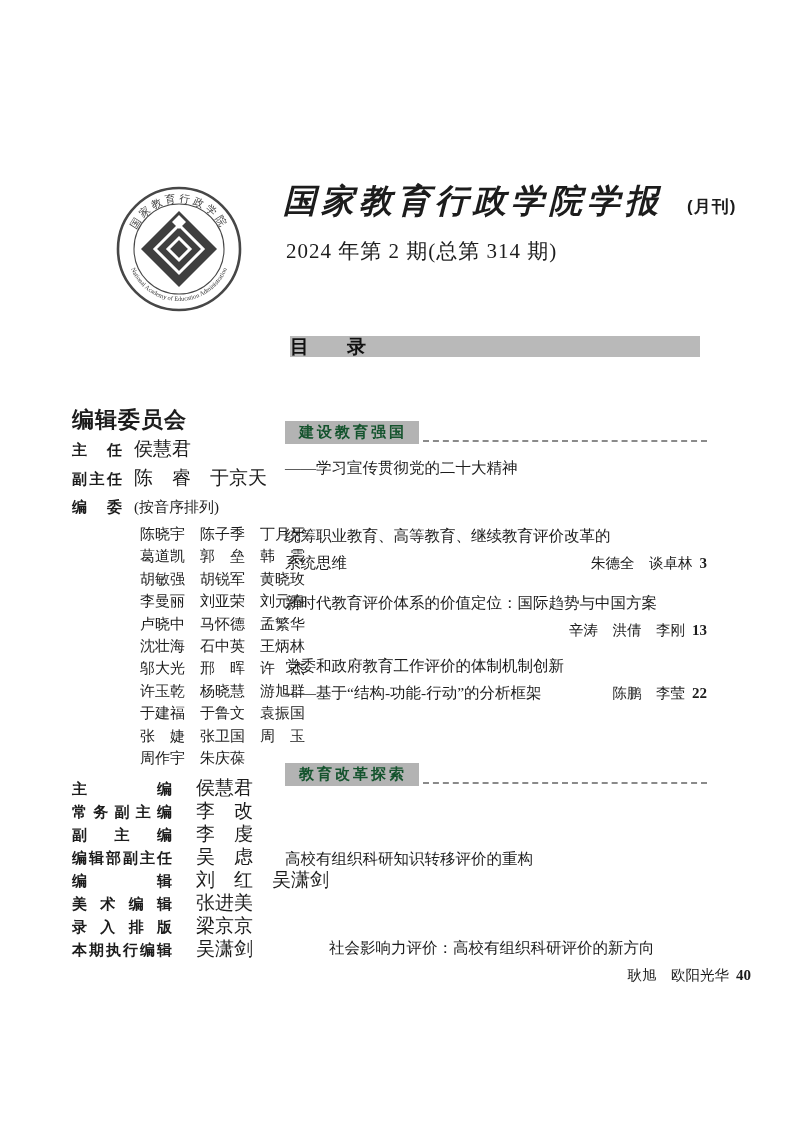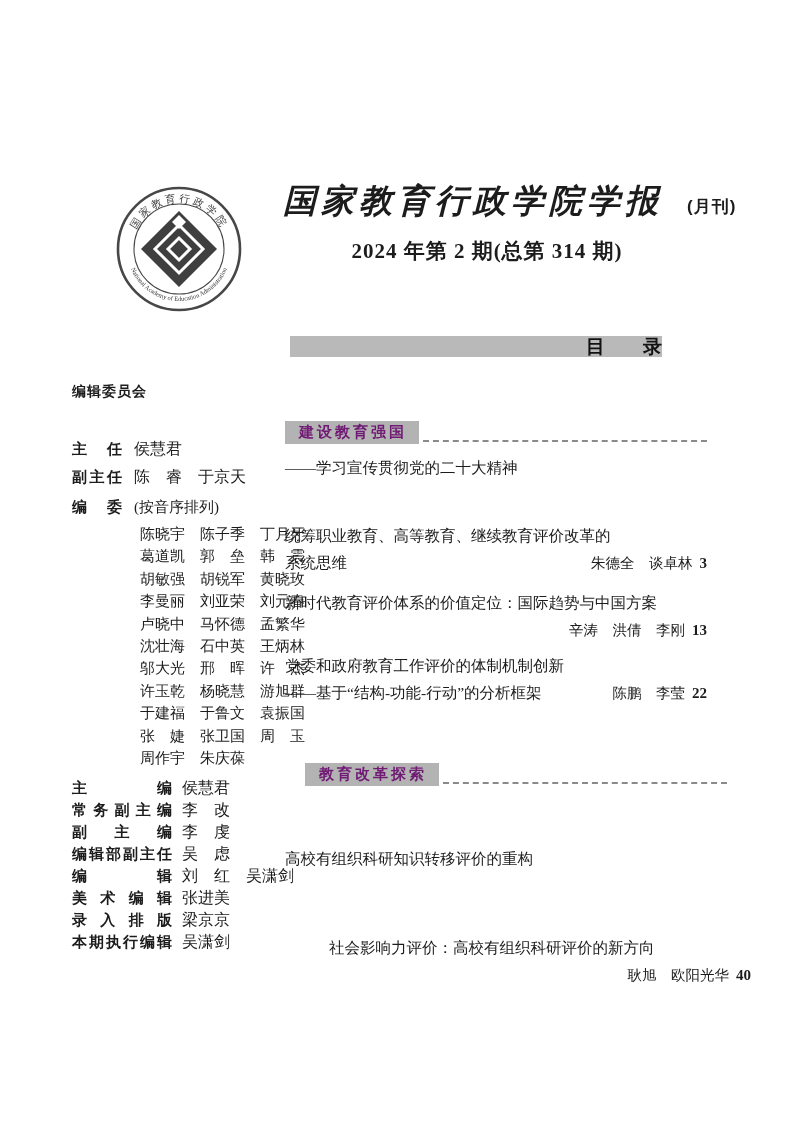--- a/index.html
+++ b/index.html
@@ -14,8 +14,8 @@
       font-size:33px; letter-spacing:5px; }
   .journal-title .suffix { font-style:normal; font-weight:bold; font-size:17px;
       letter-spacing:1px; font-family:"Liberation Sans", sans-serif; margin-left:24px; }
-  .issue-line { left:277px; top:237px; width:420px; text-align:center;
-      font-weight:bold; font-size:21px; letter-spacing:1px; }
+  .issue-line { left:286px; top:237px; width:420px; text-align:left;
+      font-weight:normal; font-size:21px; letter-spacing:1px; }
 
   
   .toc-bar { left:290px; top:336px; width:372px; height:21px; background:#b9b9b9;

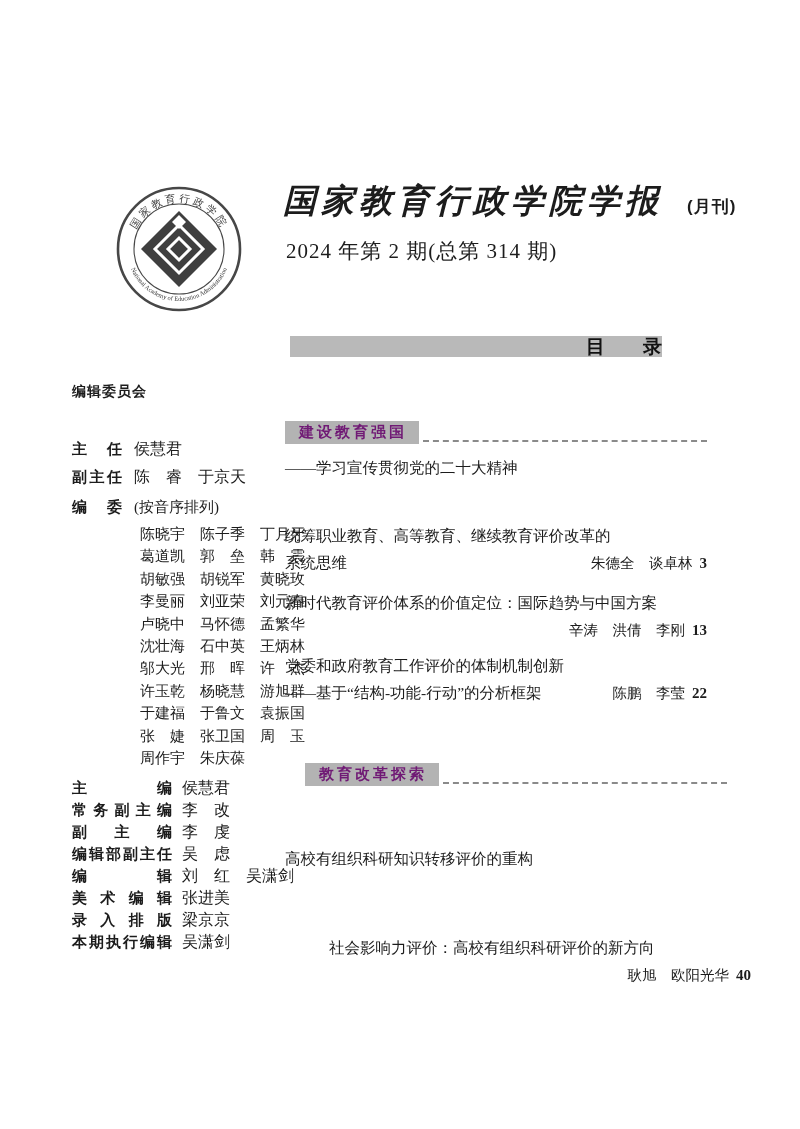--- a/index.html
+++ b/index.html
@@ -18,8 +18,8 @@
       font-weight:normal; font-size:21px; letter-spacing:1px; }
 
   
-  .toc-bar { left:290px; top:336px; width:372px; height:21px; background:#b9b9b9;
-      text-align:right; font-weight:bold; font-size:19px; line-height:21px;
+  .toc-bar { left:290px; top:336px; width:410px; height:21px; background:#b9b9b9;
+      text-align:left; font-weight:bold; font-size:19px; line-height:21px;
       font-family:"Liberation Sans", sans-serif; color:#111; }
 
   

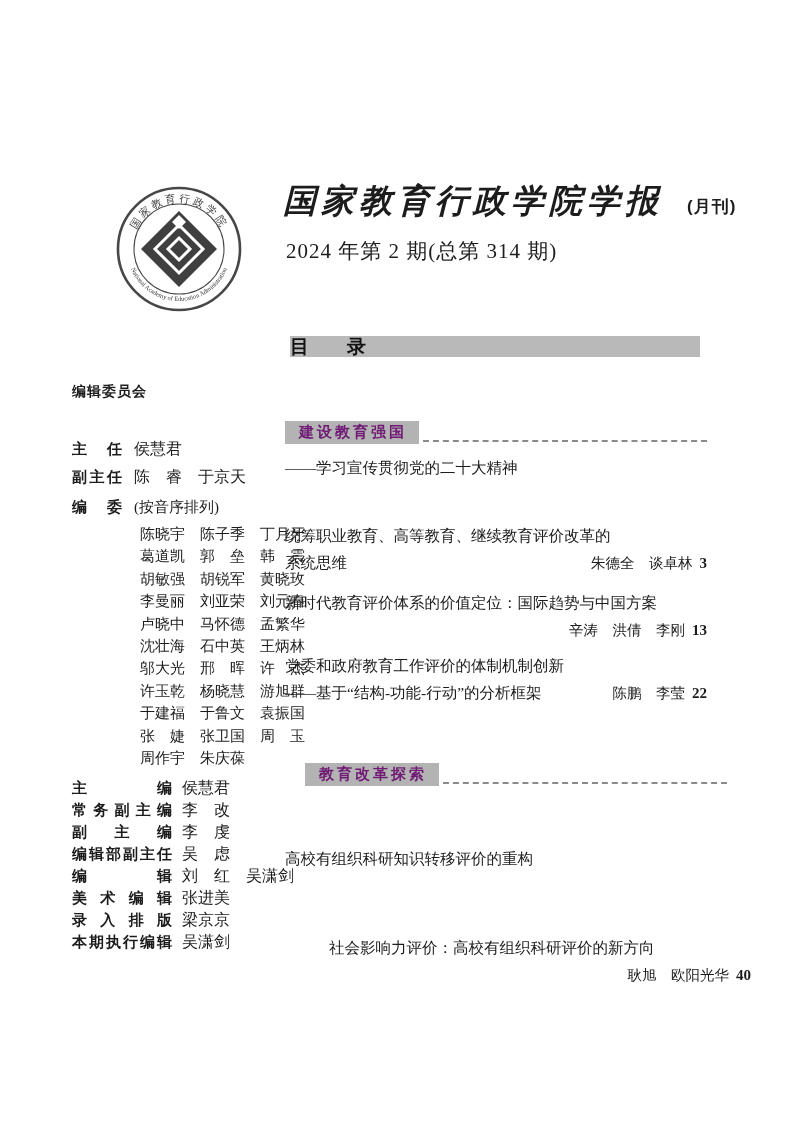--- a/index.html
+++ b/index.html
@@ -23,8 +23,8 @@
       font-family:"Liberation Sans", sans-serif; color:#111; }
 
   
-  .committee-heading { left:72px; top:383px; font-family:"Liberation Sans", sans-serif;
-      font-weight:bold; font-size:14px; letter-spacing:1px; }
+  .committee-heading { left:72px; top:405px; font-family:"Liberation Sans", sans-serif;
+      font-weight:bold; font-size:22px; letter-spacing:1px; }
   .roles-top { left:72px; top:435px; width:215px; }
   .roles-top .row { line-height:27px; font-size:15px; white-space:nowrap; }
   .lbl3 { display:inline-block; width:50px; text-align:justify; text-align-last:justify;

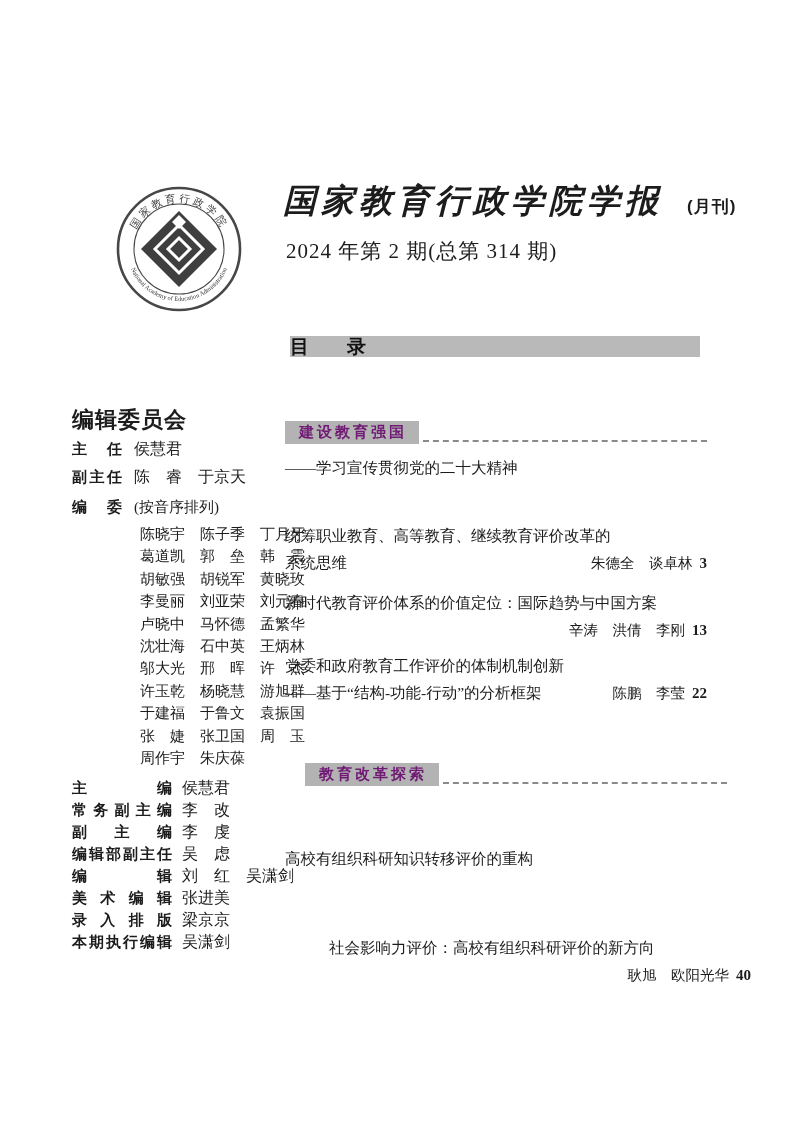--- a/index.html
+++ b/index.html
@@ -42,7 +42,7 @@
   
   .rcol { left:285px; width:422px; }
   .sec-header { display:flex; align-items:flex-end; }
-  .sec-box { background:#b3b3b3; color:#701a75; font-family:"Liberation Sans", sans-serif;
+  .sec-box { background:#b3b3b3; color:#14532d; font-family:"Liberation Sans", sans-serif;
       font-weight:bold; font-size:15px; letter-spacing:3px; padding:2px 12px 2px 14px; }
   .sec-dash { flex:1; border-bottom:2px dashed #8a8a8a; margin-bottom:2px; margin-left:4px; }
   .sec1 { top:421px; } .sec2 { top:763px;margin-left:20px; }

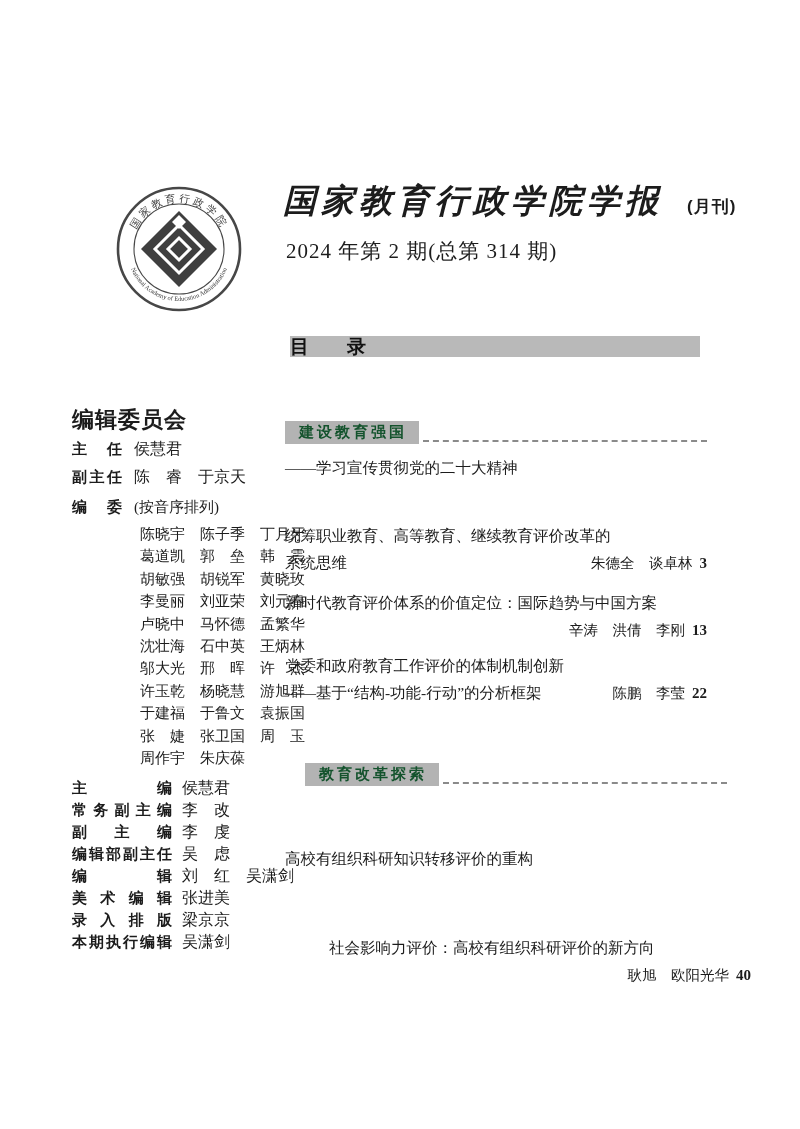--- a/index.html
+++ b/index.html
@@ -37,7 +37,7 @@
   .member-list .mrow { line-height:22.4px; font-size:15px; white-space:nowrap; }
   .staff-list { left:72px; top:777px; width:230px; }
   .staff-list .row { line-height:21px; font-size:15px; white-space:nowrap; }
-  .val { font-size:16px; }
+  .val { font-size:19px; }
 
   
   .rcol { left:285px; width:422px; }

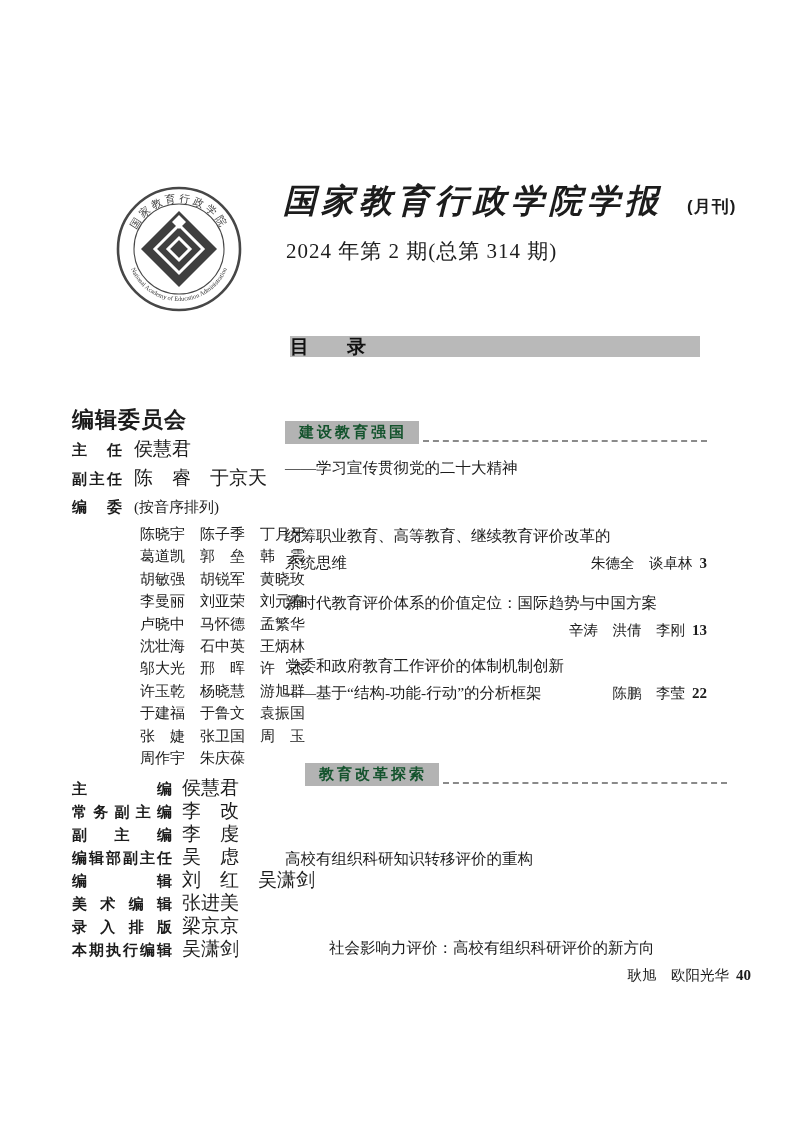--- a/index.html
+++ b/index.html
@@ -45,7 +45,7 @@
   .sec-box { background:#b3b3b3; color:#14532d; font-family:"Liberation Sans", sans-serif;
       font-weight:bold; font-size:15px; letter-spacing:3px; padding:2px 12px 2px 14px; }
   .sec-dash { flex:1; border-bottom:2px dashed #8a8a8a; margin-bottom:2px; margin-left:4px; }
-  .sec1 { top:421px; } .sec2 { top:763px;margin-left:20px; }
+  .sec1 { top:421px; } .sec2 { top:763px; }
   .subtitle1 { top:458px; font-size:15.5px; }
   .article .t { font-size:15.5px; line-height:27px; }
   .article .aline { display:flex; align-items:baseline; }

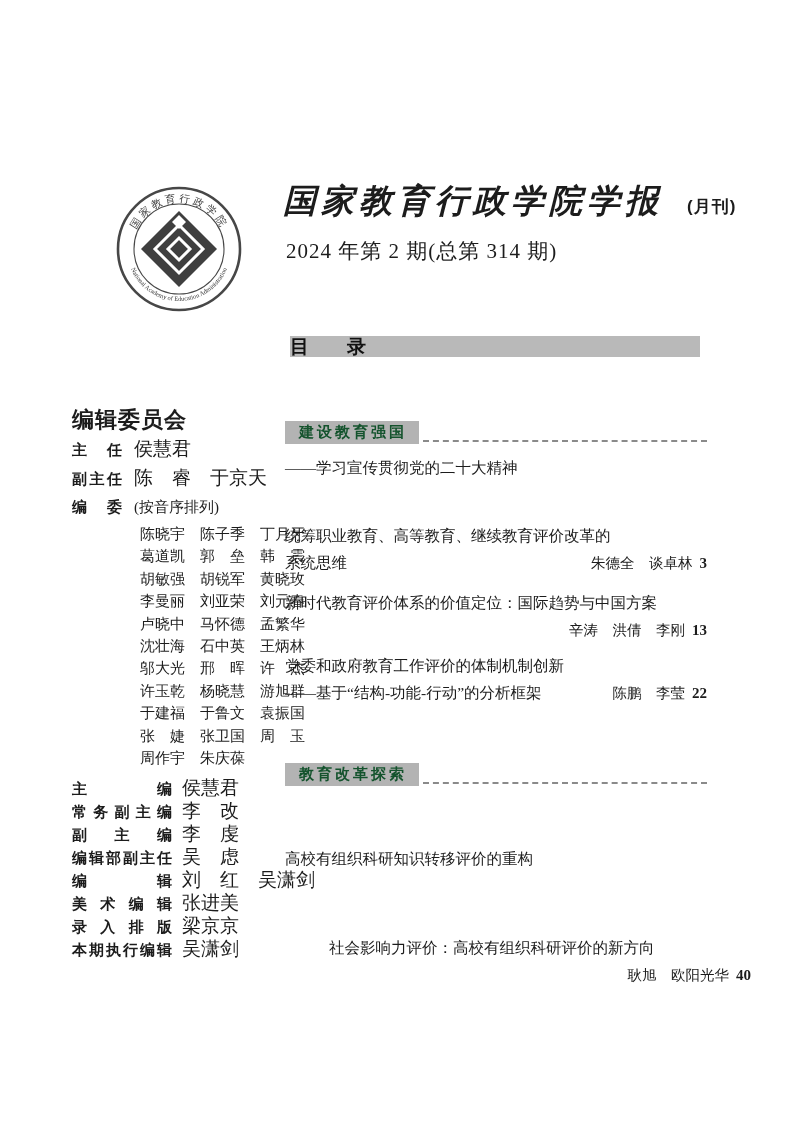--- a/index.html
+++ b/index.html
@@ -30,7 +30,7 @@
   .lbl3 { display:inline-block; width:50px; text-align:justify; text-align-last:justify;
       font-family:"Liberation Sans", sans-serif; font-weight:bold; margin-right:12px; }
   .lbl6 { display:inline-block; width:100px; text-align:justify; text-align-last:justify;
-      font-family:"Liberation Sans", sans-serif; font-weight:bold; margin-right:10px; }
+      font-family:"Liberation Sans", sans-serif; font-weight:bold; margin-right:24px; }
   .members-row { left:72px; top:498px; font-size:15px; white-space:nowrap; }
   .members-note { font-size:15px;text-align:right; }
   .member-list { left:140px; top:523px; width:150px; }

